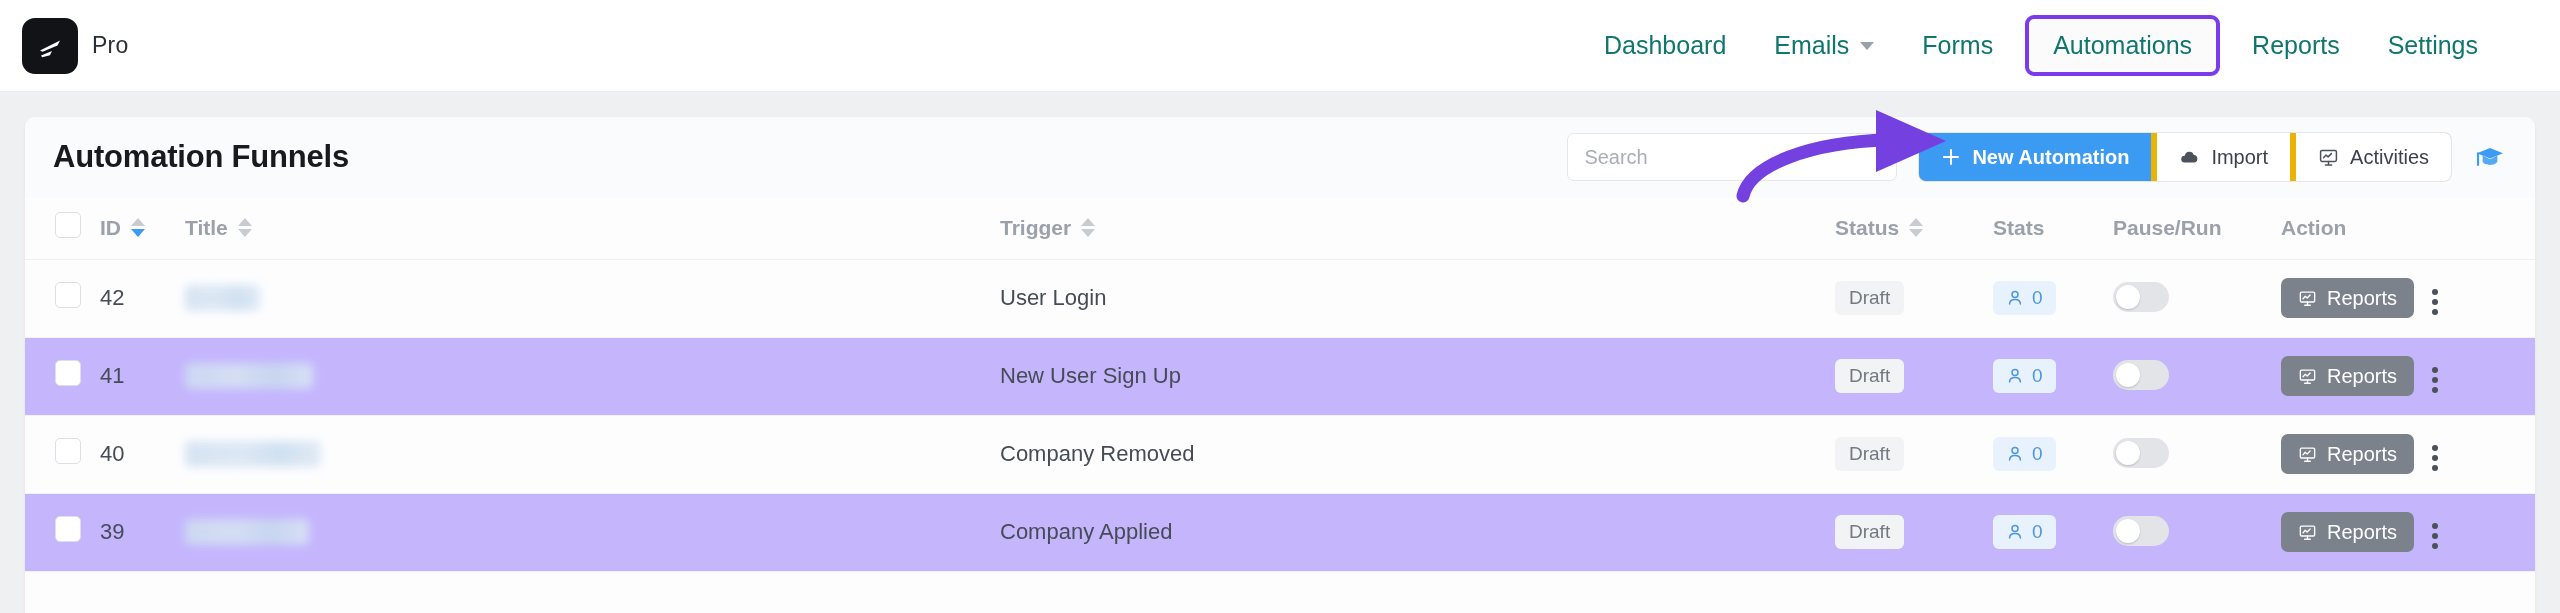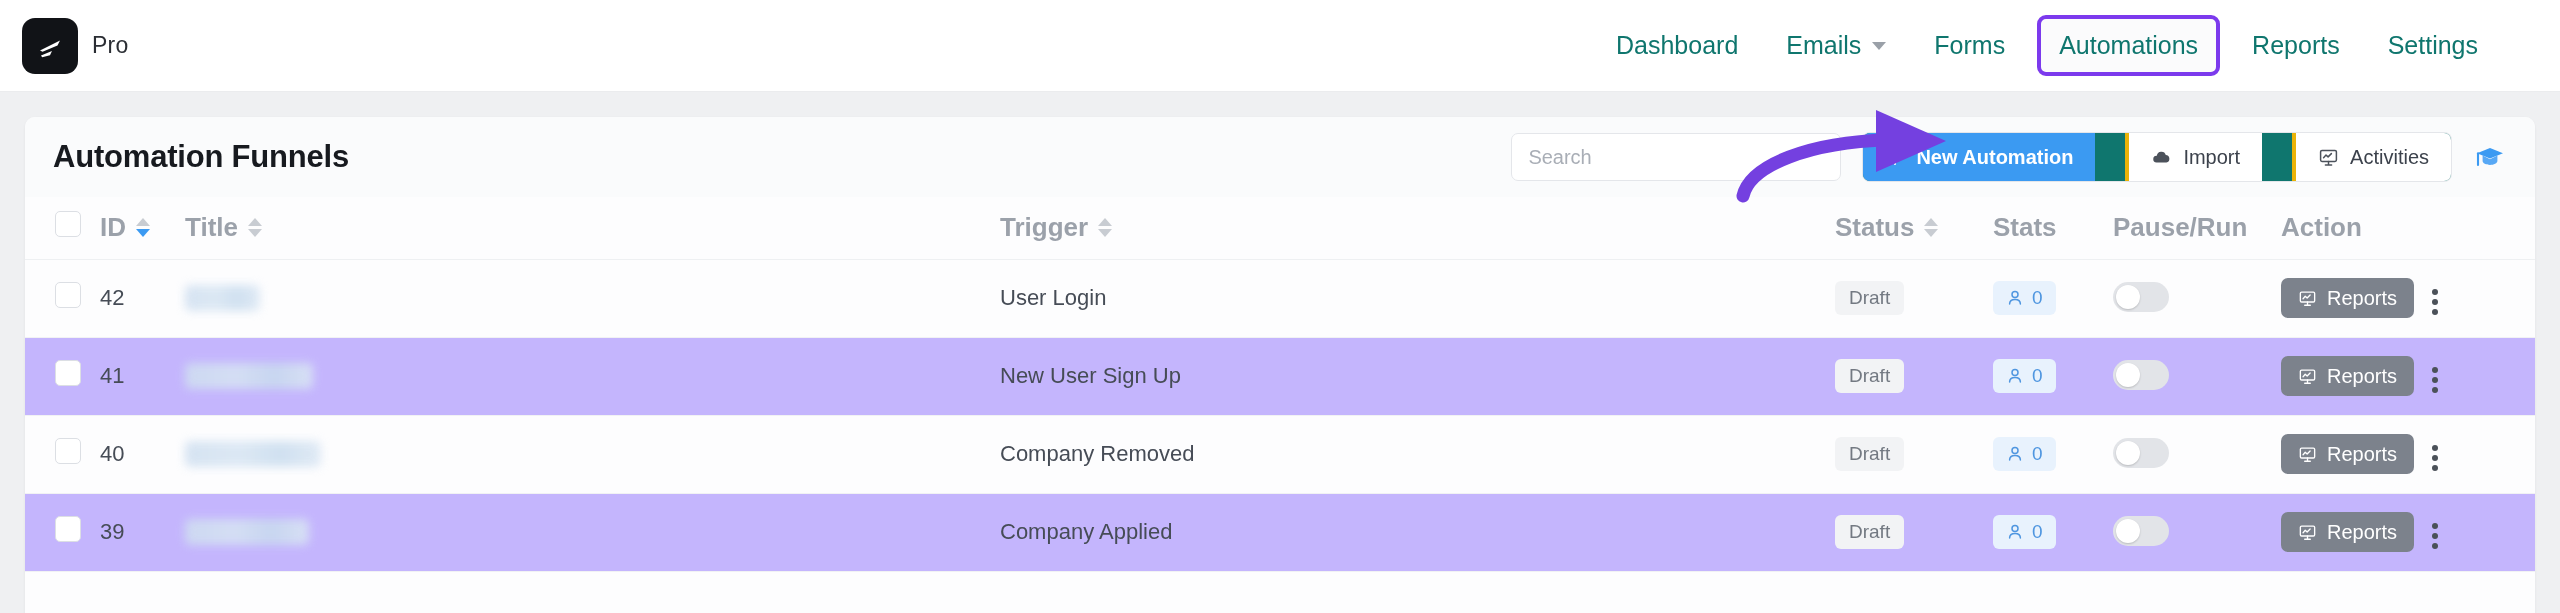--- a/index.html
+++ b/index.html
@@ -40,7 +40,7 @@
   .nav-item.active-box {
     border: 4px solid #7c3aed;
     border-radius: 9px;
-    padding: 12px 18px;
+    padding: 12px 24px;
     margin: 0 8px;
     background: #fbfbfc;
   }

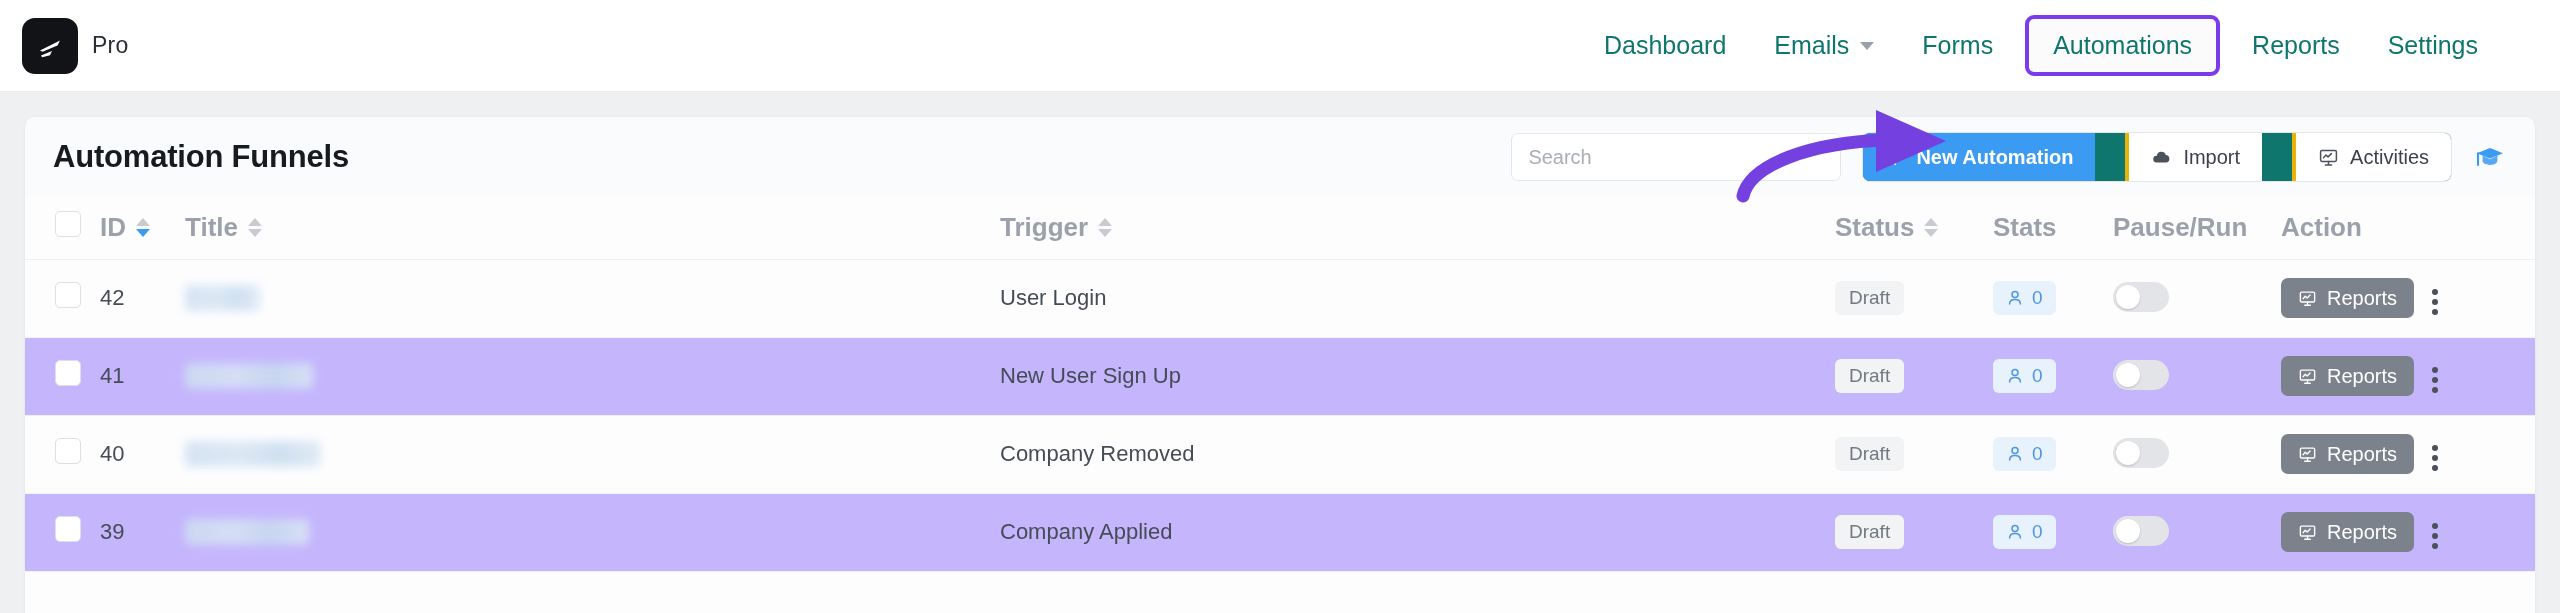--- a/index.html
+++ b/index.html
@@ -85,7 +85,7 @@
   .search-box input::placeholder { color: #a9aeb6; }
 
   .btn-group { display: flex; align-items: flex-start; border-radius: 7px; overflow: hidden;
-               box-shadow: 0 0 0 1px #e4e6ea; background:#0f766e; }
+               box-shadow: 0 0 0 1px #e4e6ea; background:#fdba74; }
   .btn {
     height: 48px; display: flex; align-items: center; gap: 11px;
     padding: 0 22px; font-size: 20px; white-space: nowrap;

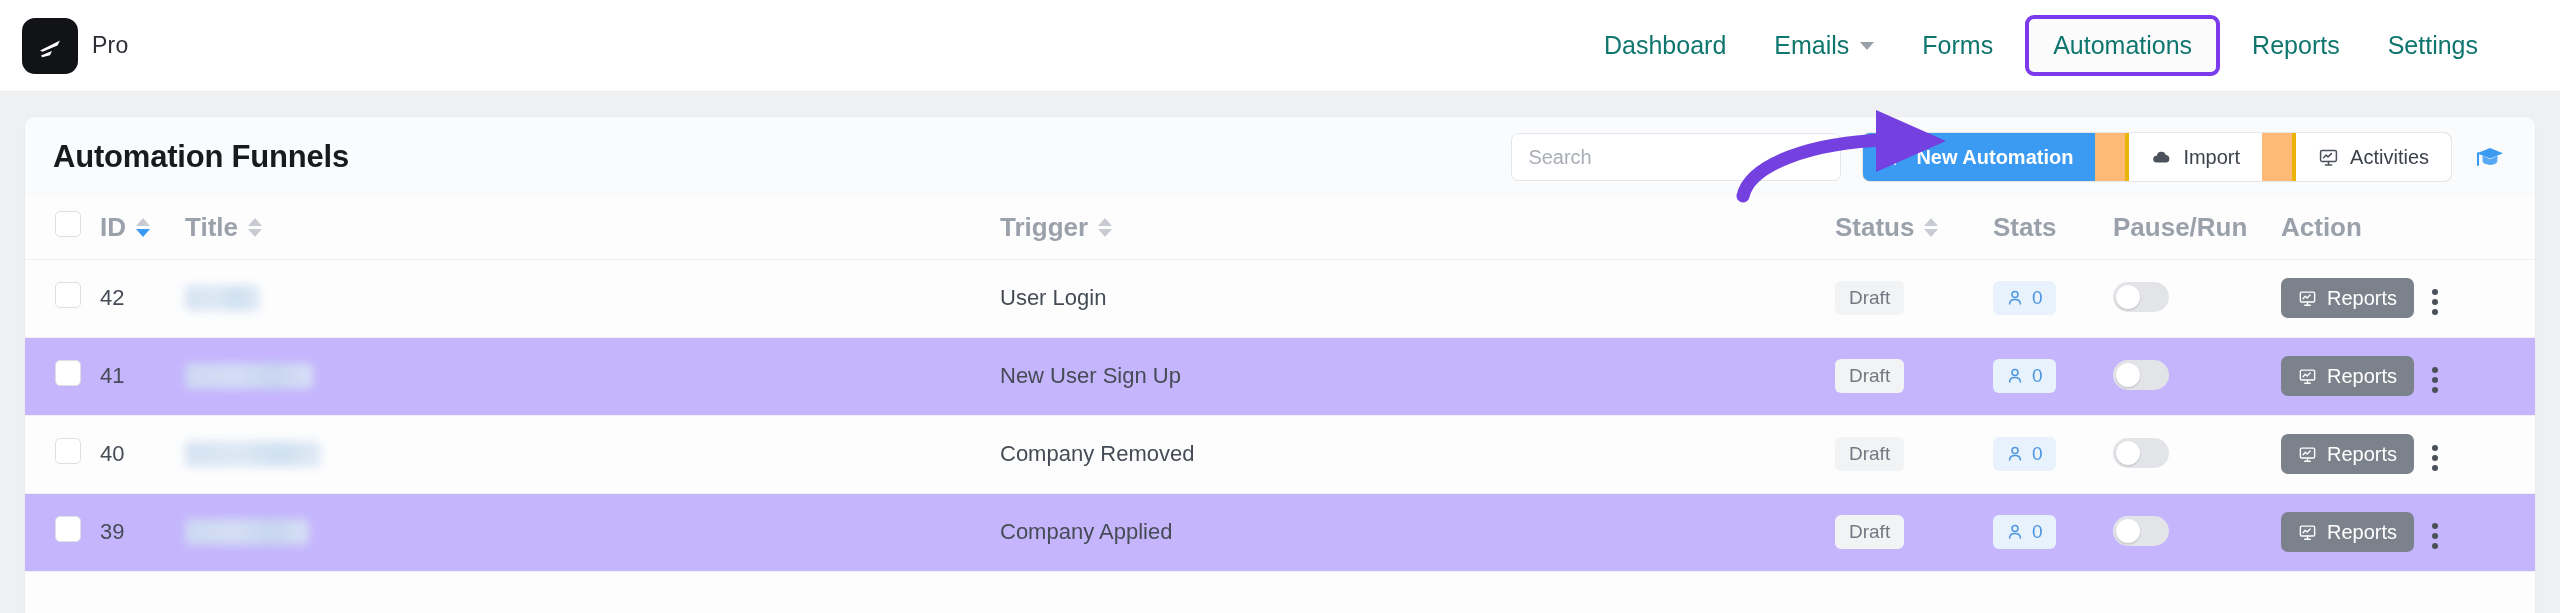--- a/index.html
+++ b/index.html
@@ -91,7 +91,7 @@
     padding: 0 22px; font-size: 20px; white-space: nowrap;
   }
   .btn-primary { background: #3b9af2; color: #ffffff; font-weight: 600; }
-  .btn-plain { background: #ffffff; color: #3c424c; border-left: 4px solid #eab308; margin-left: 30px; }
+  .btn-plain { background: #ffffff; color: #3c424c; border-left: 6px solid #eab308; }
   .btn-plain:first-child { border-left: none; }
   .cap-btn { margin-left: 22px; display:flex; align-items:center; }
 

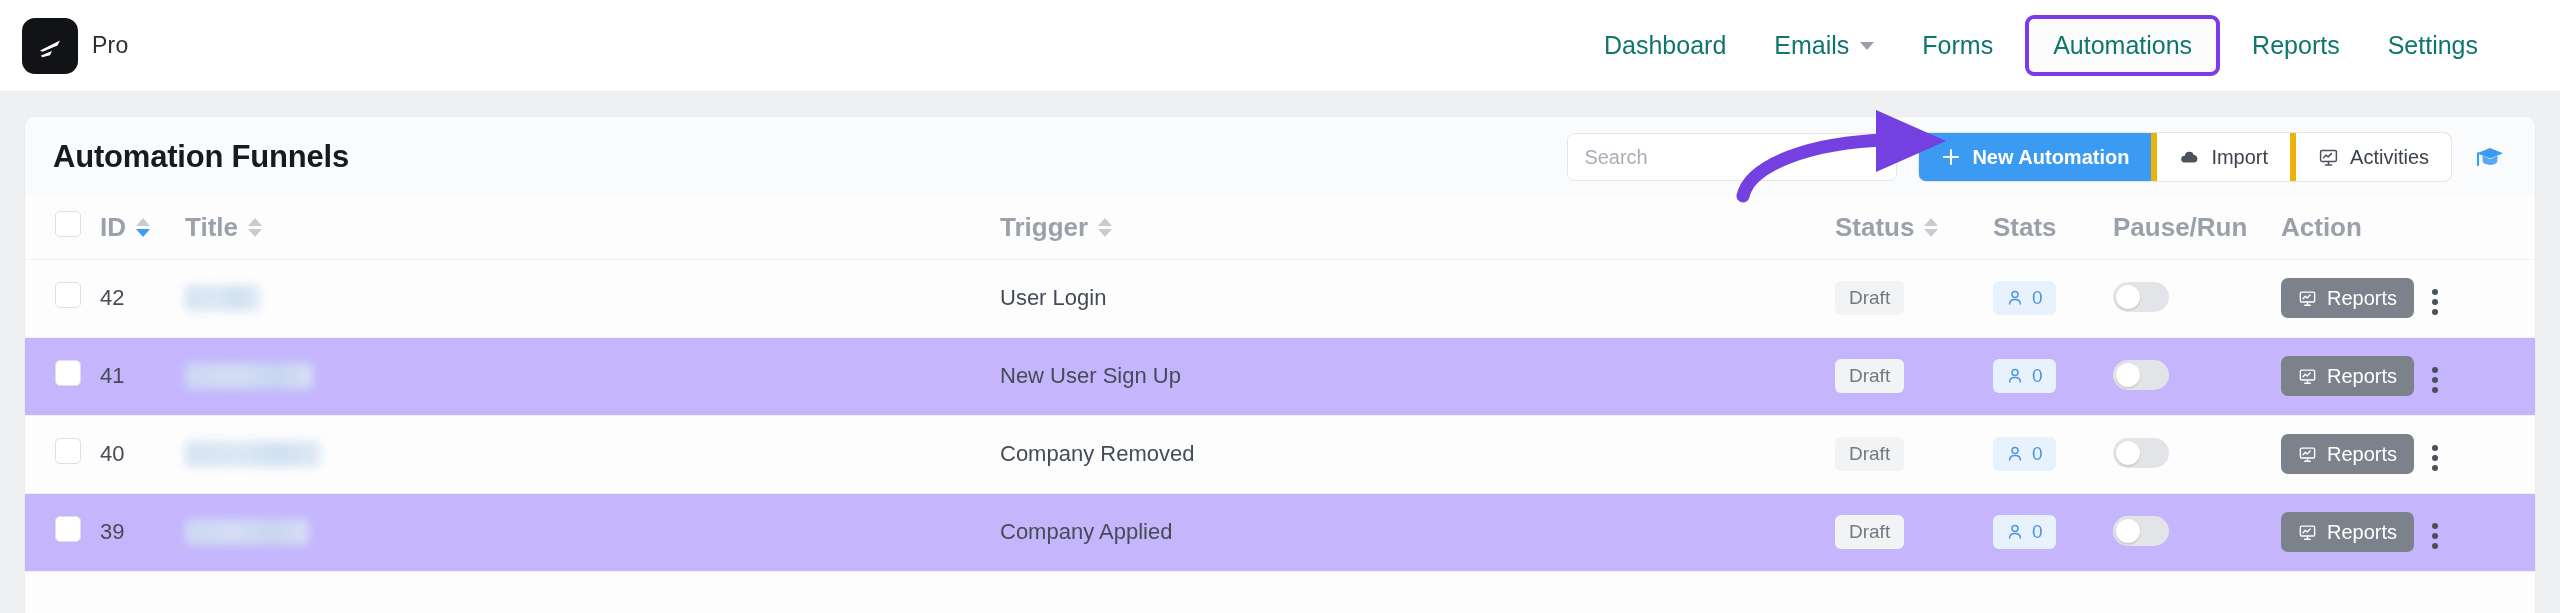--- a/index.html
+++ b/index.html
@@ -99,7 +99,7 @@
   table { width: 100%; border-collapse: collapse; table-layout: fixed; }
   thead th {
     height: 62px; text-align: left;
-    font-size: 26px; font-weight: 700; color: #9ba1aa;
+    font-size: 21px; font-weight: 700; color: #9ba1aa;
     background: #fdfdfe;
     border-bottom: 1px solid #eef0f2;
     padding: 0;

